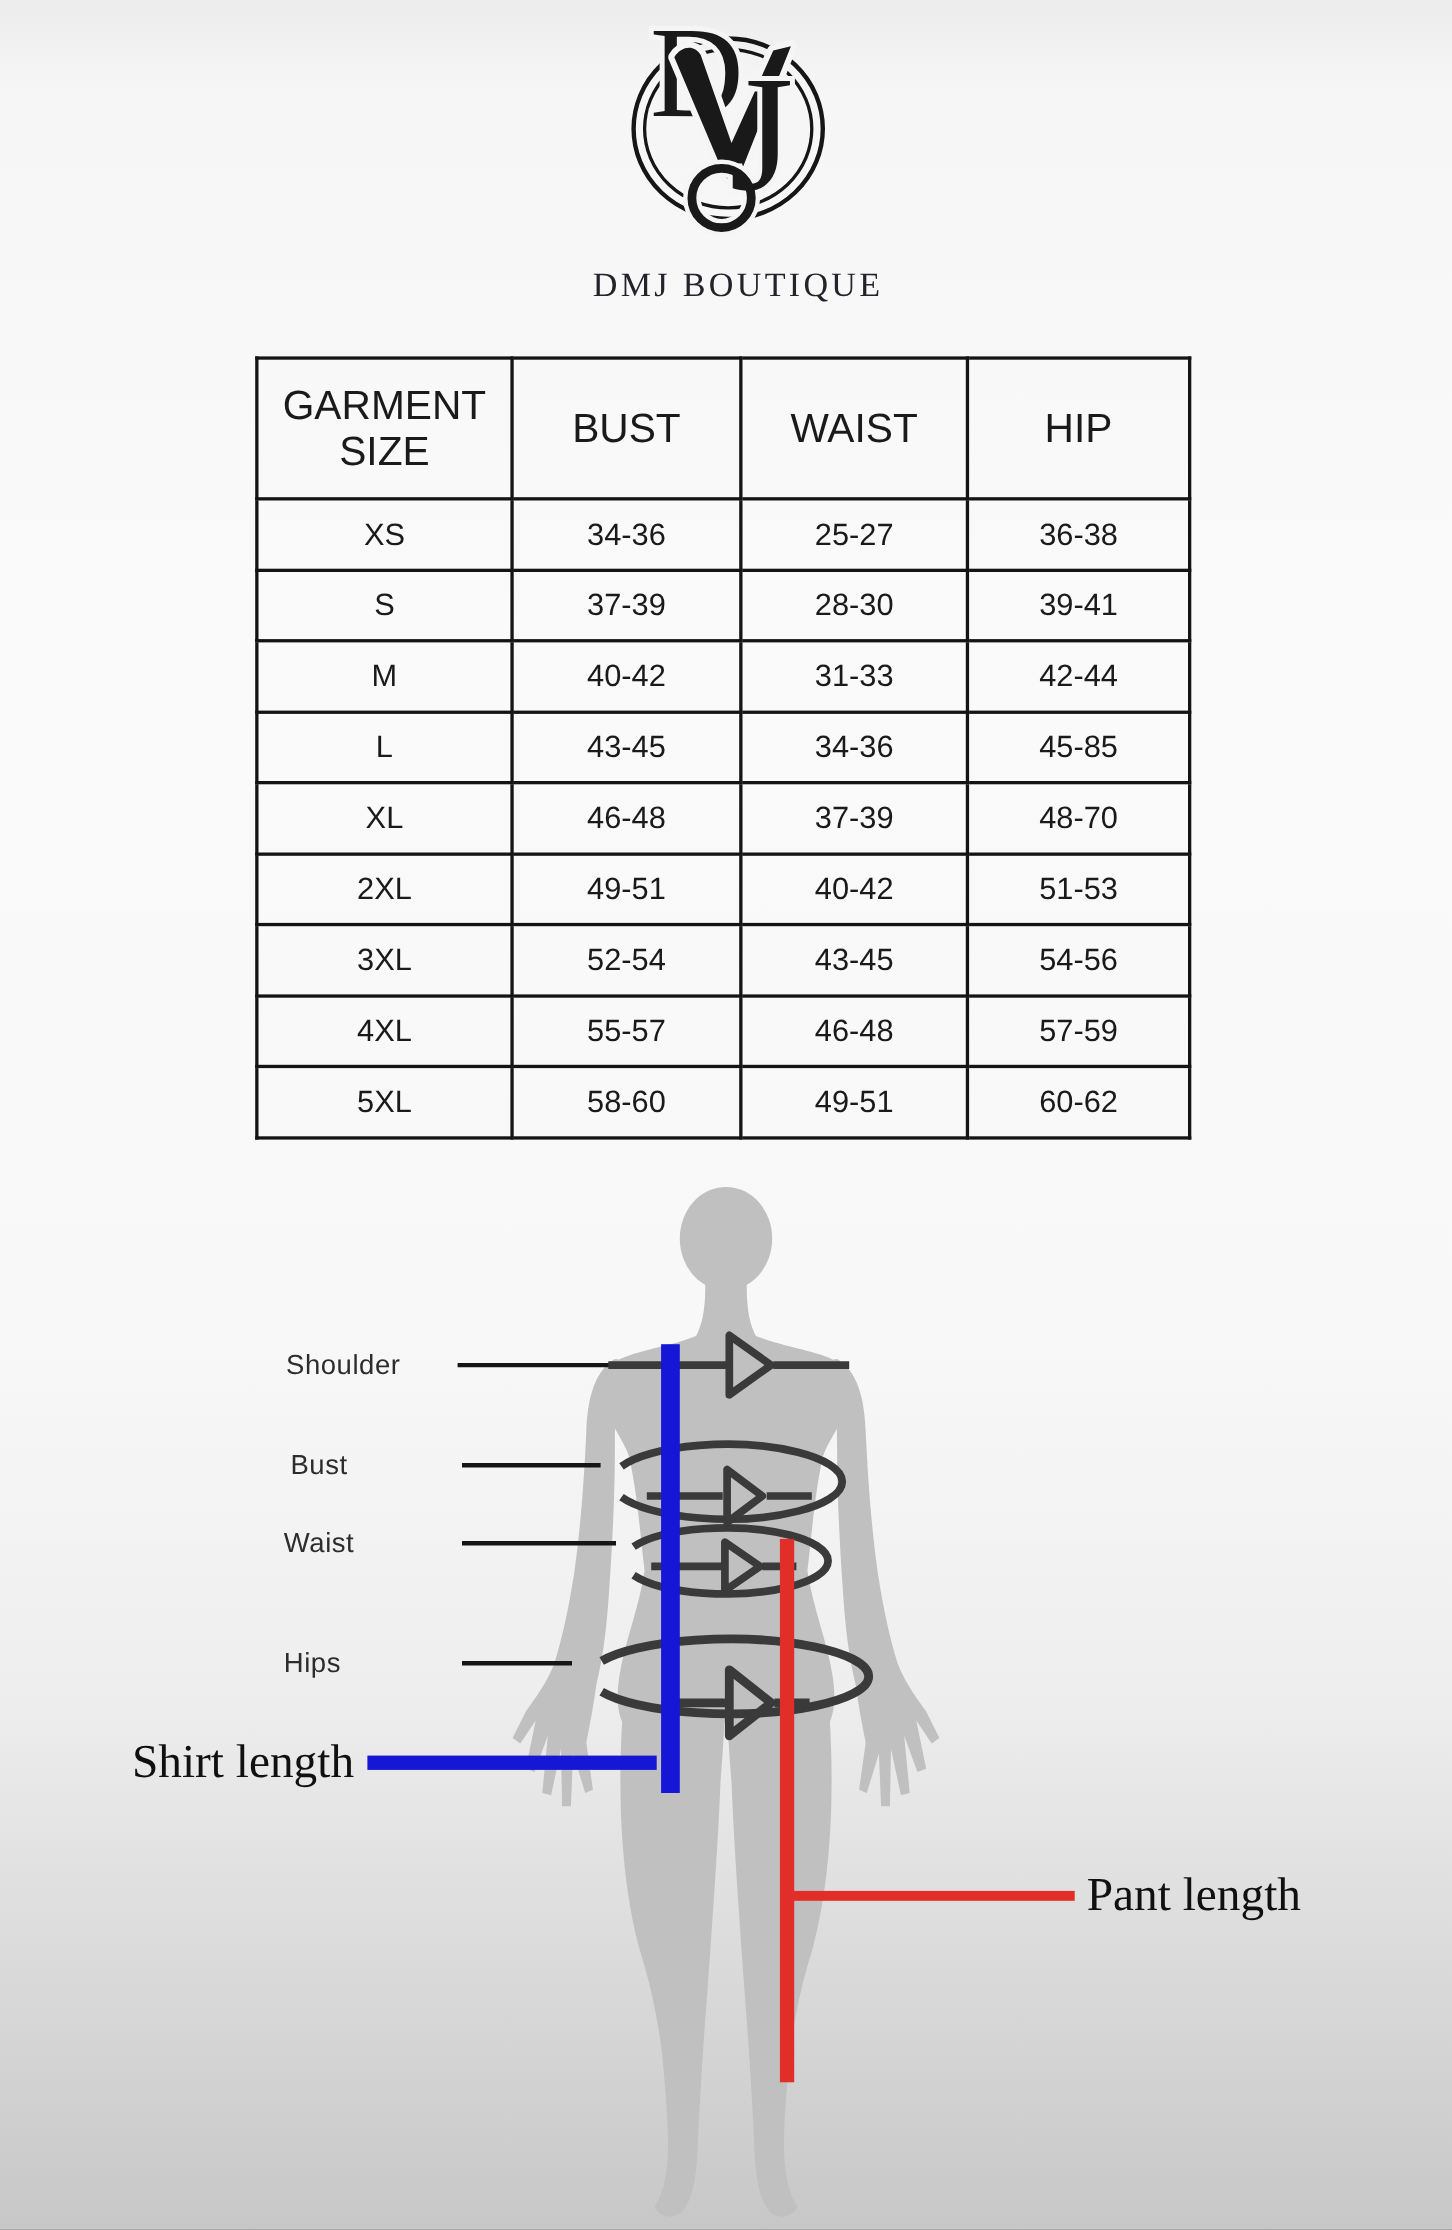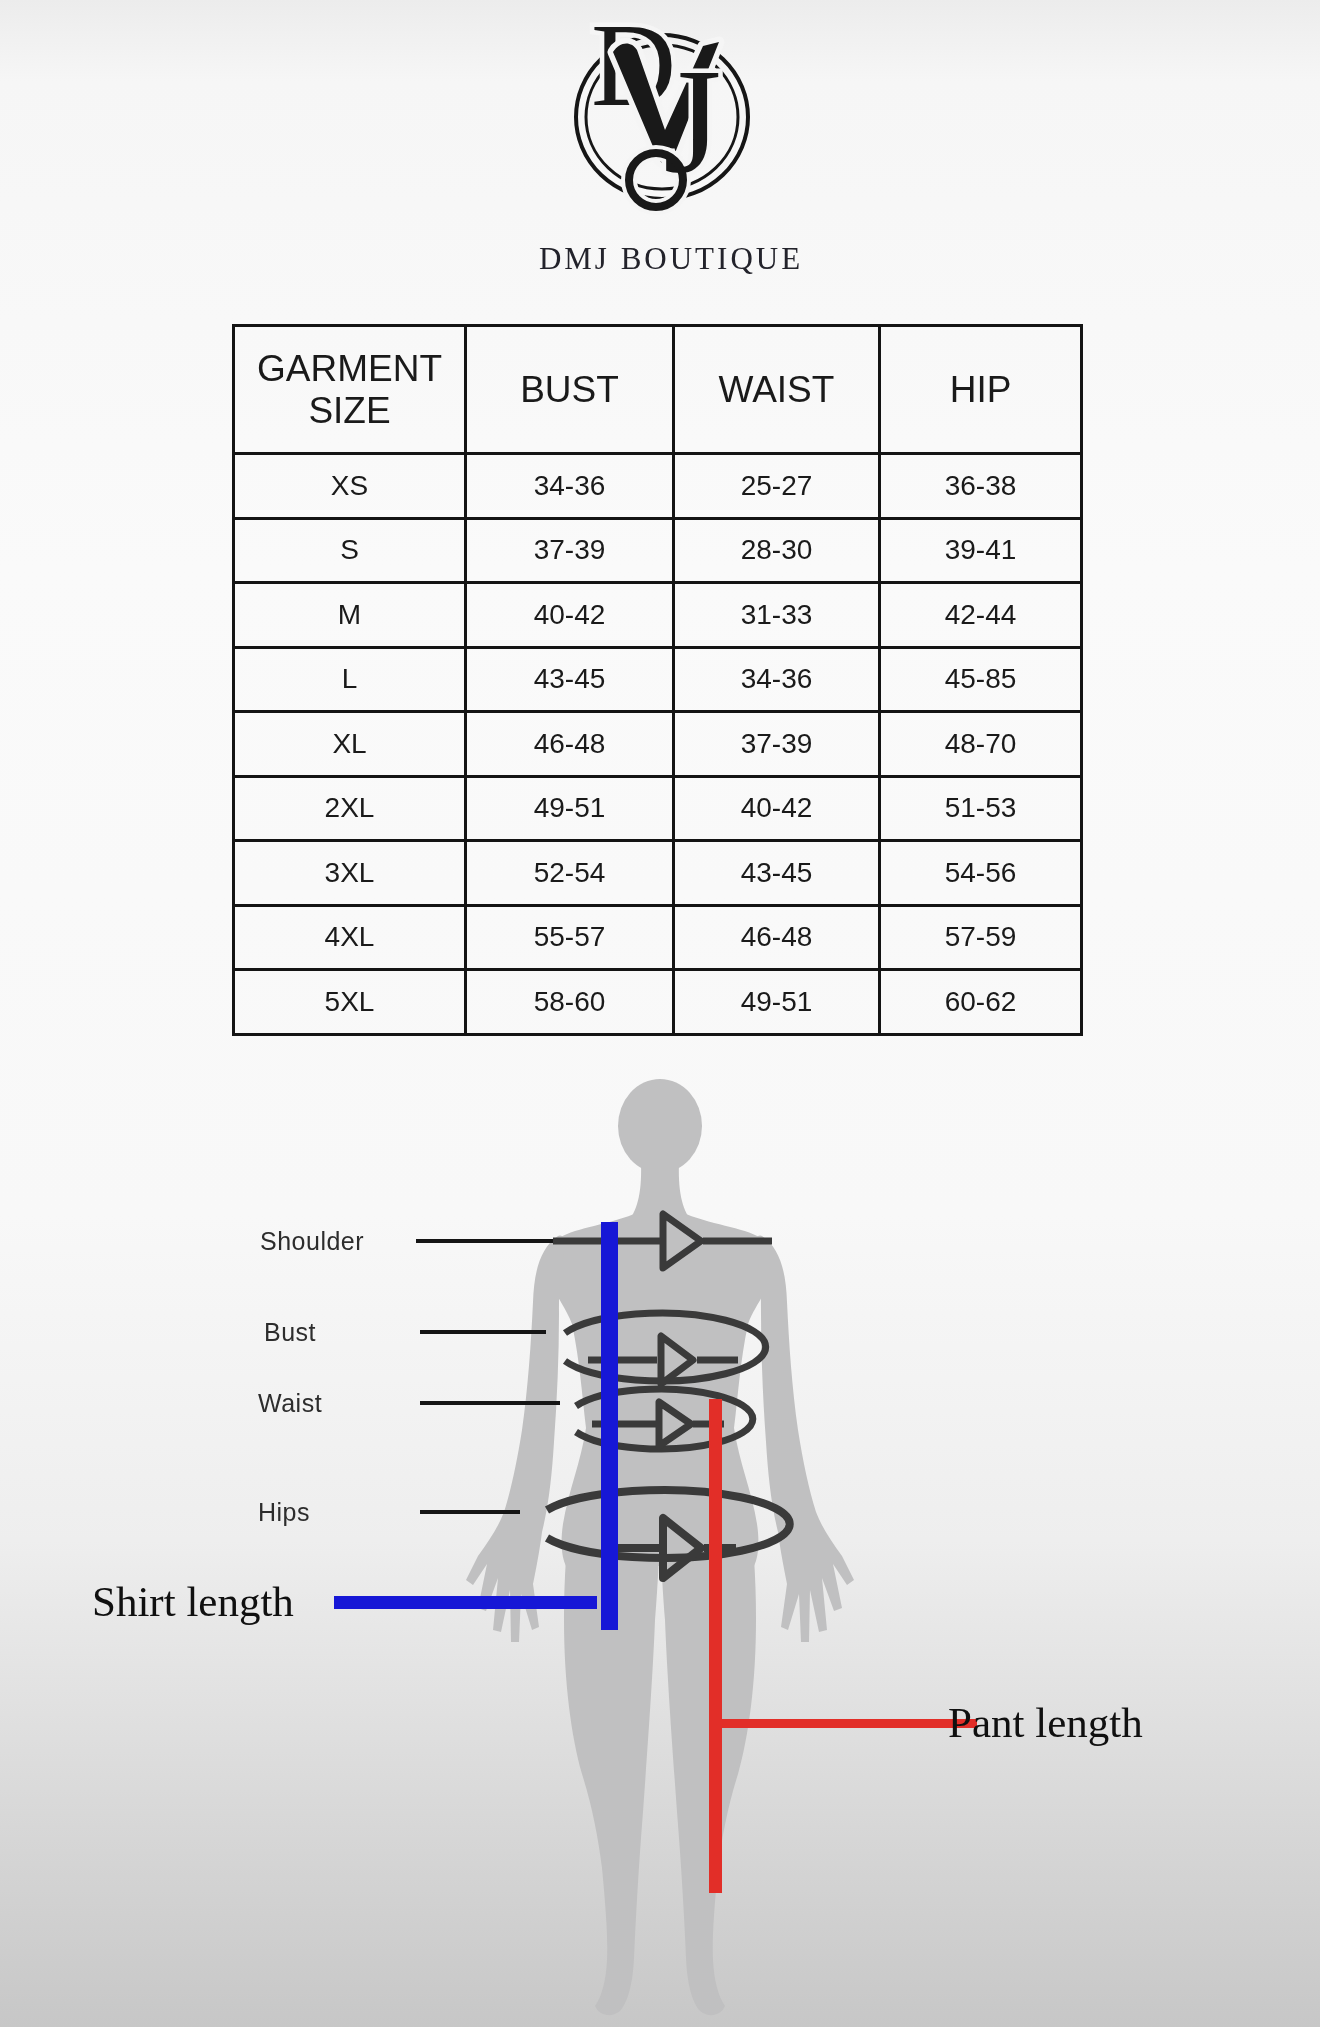--- a/index.html
+++ b/index.html
@@ -213,7 +213,7 @@
   <div class="measure-label" style="left:264px;top:1316px;">Bust</div>
   <div class="measure-label" style="left:258px;top:1387px;">Waist</div>
   <div class="measure-label" style="left:258px;top:1496px;">Hips</div>
-  <div class="length-label" style="left:92px;top:1578px;">Shirt length</div>
+  <div class="length-label" style="left:120px;top:1578px;">Shirt length</div>
   <div class="length-label" style="left:948px;top:1699px;">Pant length</div>
 
 </div>

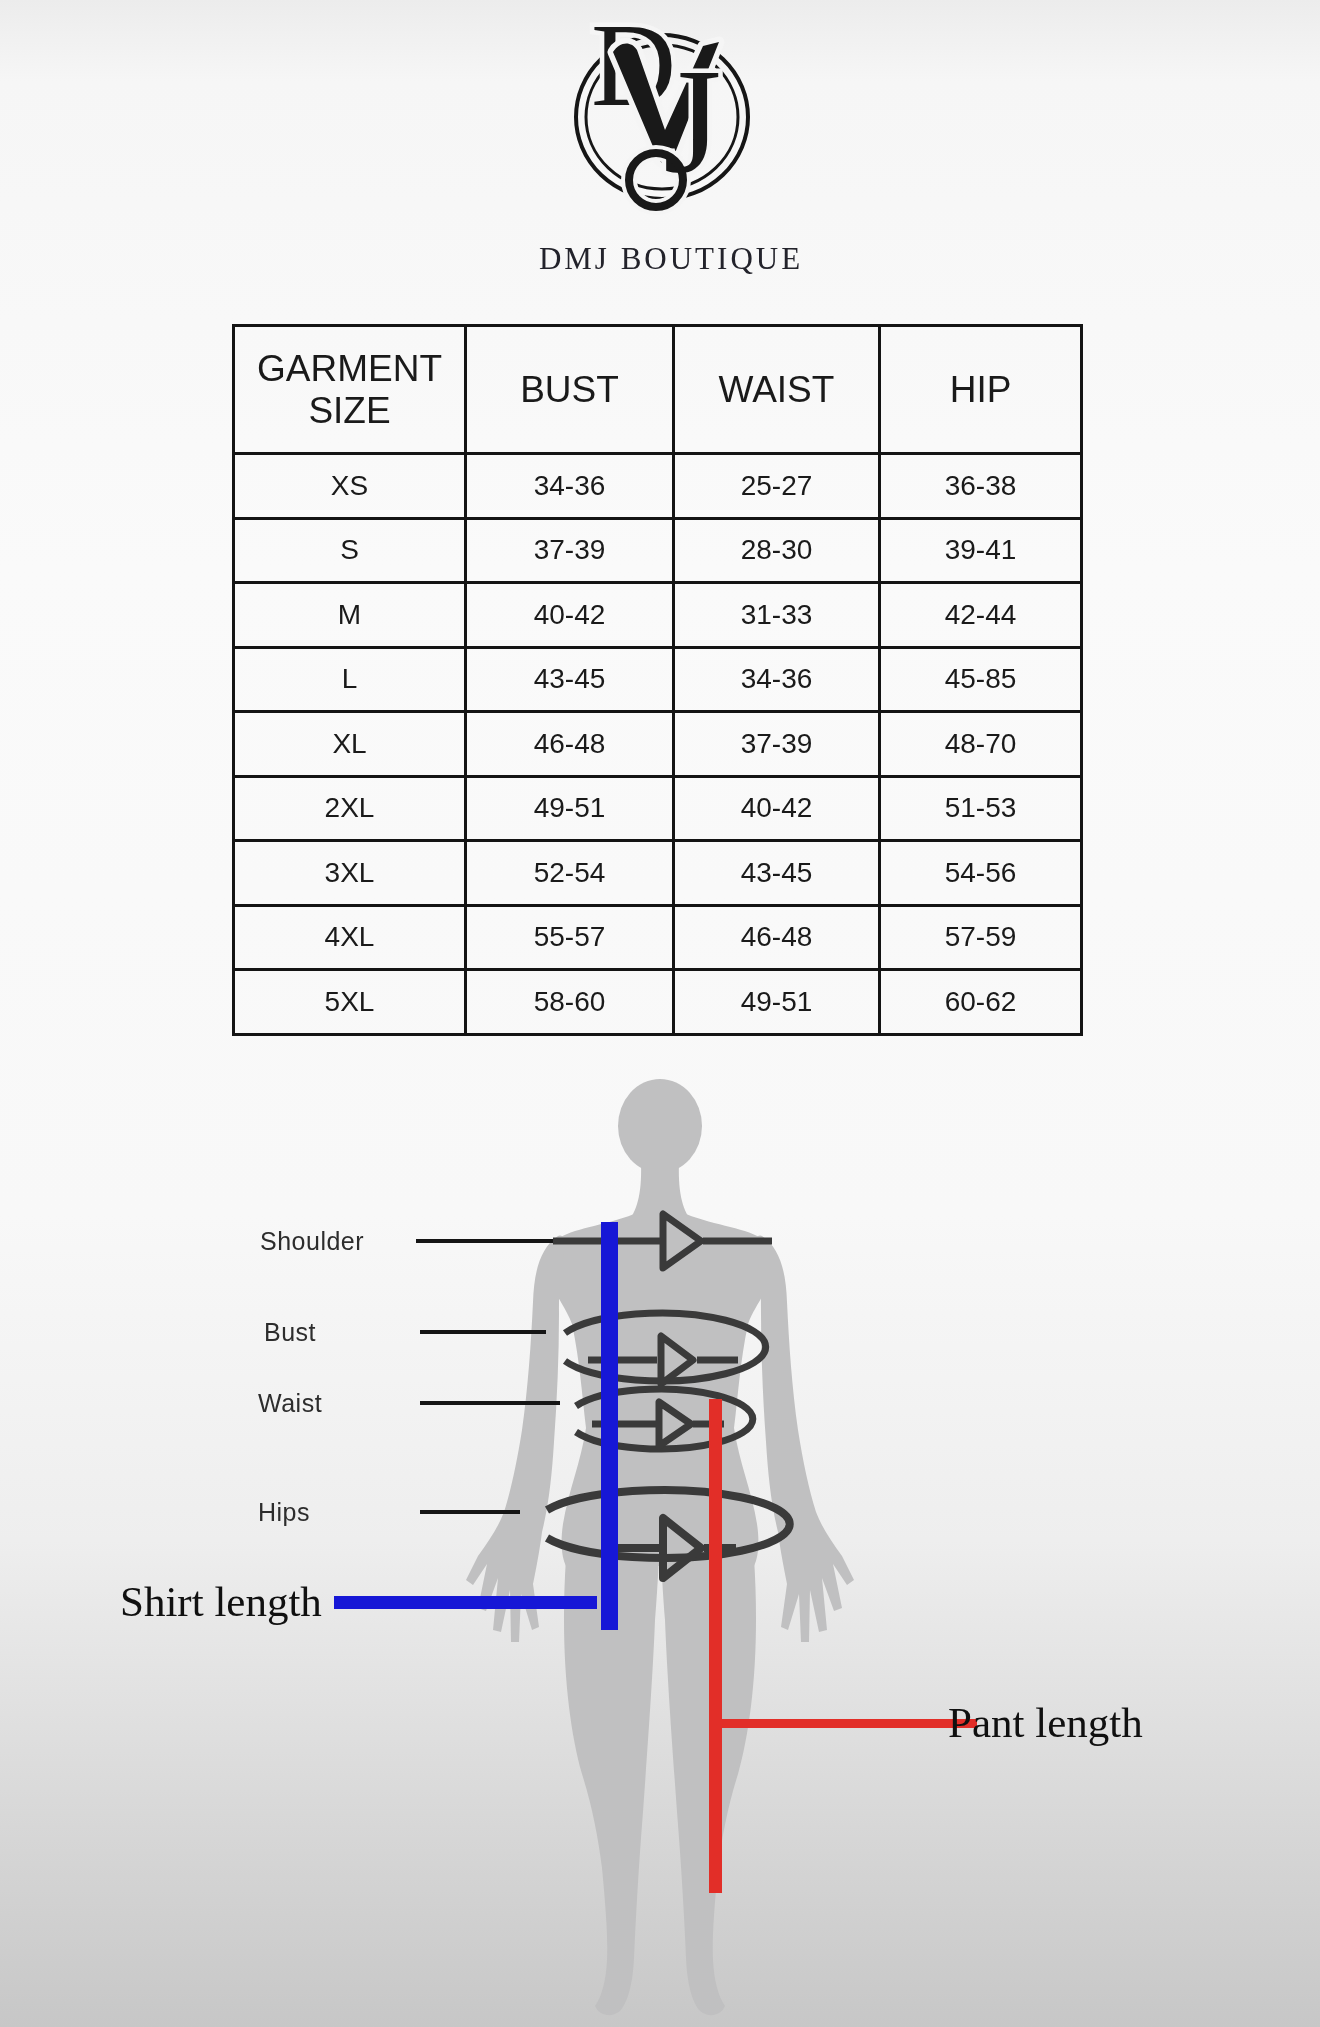--- a/index.html
+++ b/index.html
@@ -214,7 +214,7 @@
   <div class="measure-label" style="left:258px;top:1387px;">Waist</div>
   <div class="measure-label" style="left:258px;top:1496px;">Hips</div>
   <div class="length-label" style="left:120px;top:1578px;">Shirt length</div>
-  <div class="length-label" style="left:948px;top:1699px;">Pant length</div>
+  <div class="length-label" style="left:988px;top:1699px;">Pant length</div>
 
 </div>
 

